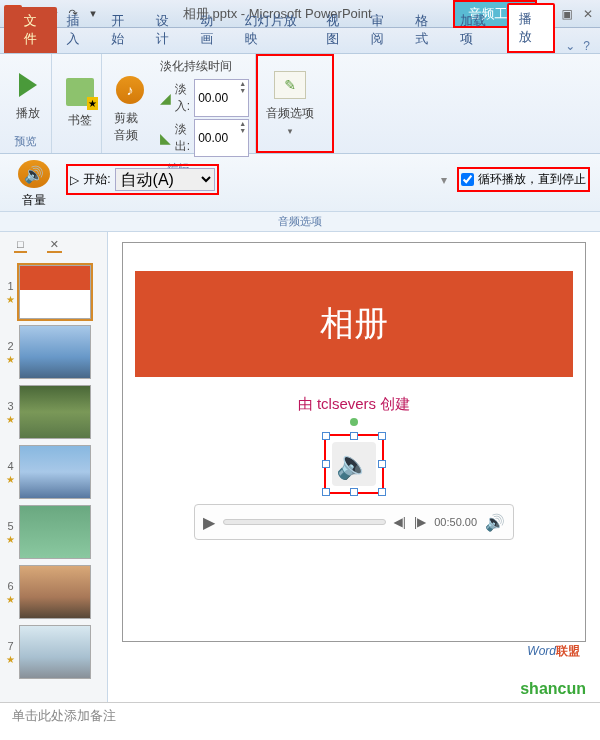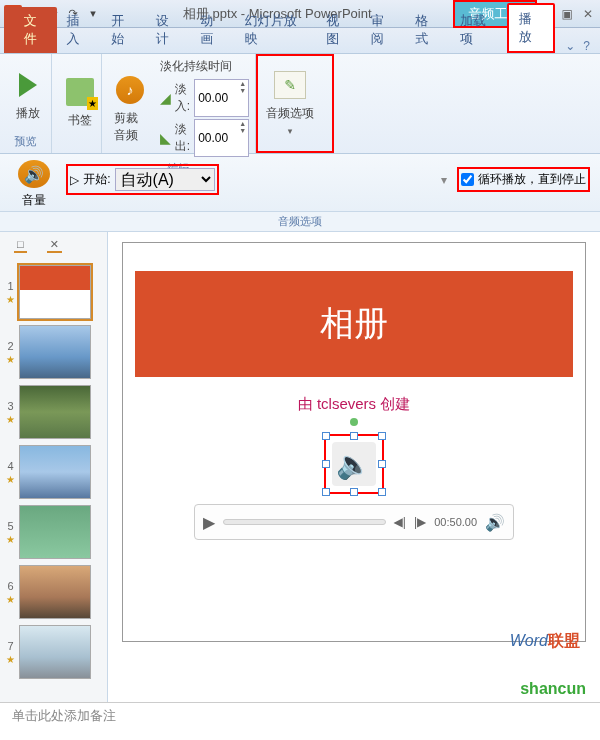--- a/index.html
+++ b/index.html
@@ -83,7 +83,7 @@
 .player .track { flex: 1; height: 6px; background: #e8e8e8; border: 1px solid #ccc; border-radius: 3px; }
 .player .time { font-size: 11px; color: #666; }
 
-.watermark { position: absolute; right: 20px; bottom: 50px; font-size: 16px; color: #3a6aa8; font-style: italic; }
+.watermark { position: absolute; right: 20px; bottom: 42px; font-size: 12px; color: #3a6aa8; font-style: italic; }
 .watermark b { color: #d94f2a; font-style: normal; }
 .shancun { position: absolute; right: 14px; bottom: 4px; font-size: 16px; color: #3aa83a; font-weight: bold; }
 

